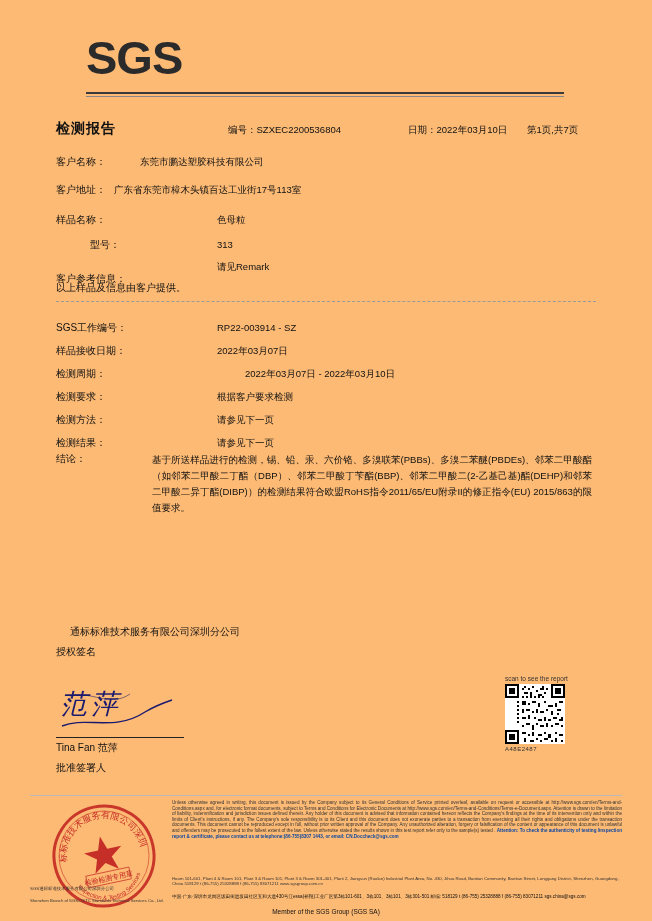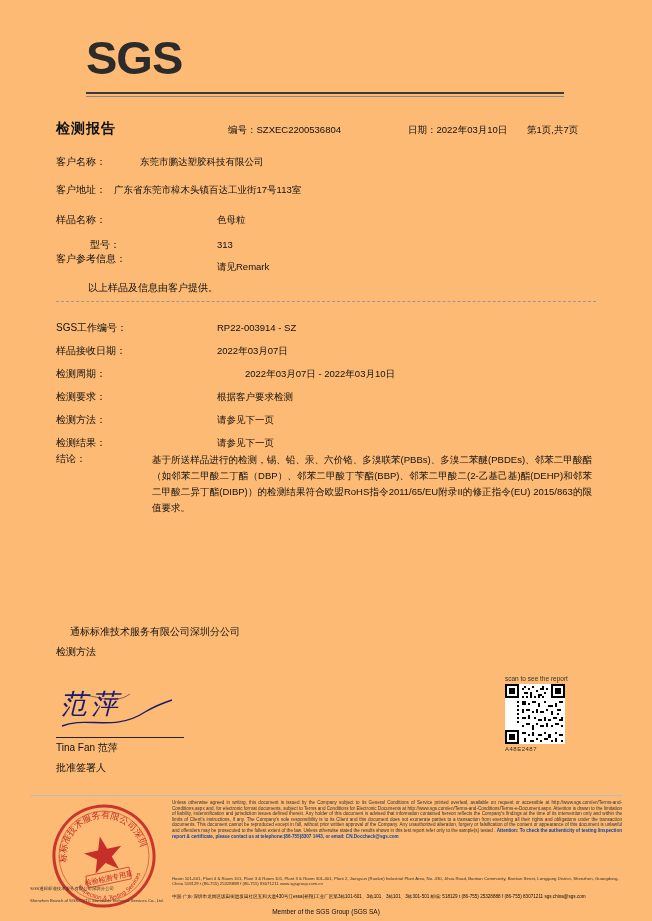--- a/index.html
+++ b/index.html
@@ -292,7 +292,7 @@
   <div class="field-label" style="left:56px; top:238px;margin-left:34px;">型号：</div>
   <div class="field-value" style="left:217px; top:239px;">313</div>
 
-  <div class="field-label" style="left:56px; top:252px;">客户参考信息：</div>
+  <div class="field-label" style="left:56px; top:272px;">客户参考信息：</div>
   <div class="field-value" style="left:217px; top:261px;">请见Remark</div>
 
   <div class="note" style="left:56px; top:281px;">以上样品及信息由客户提供。</div>

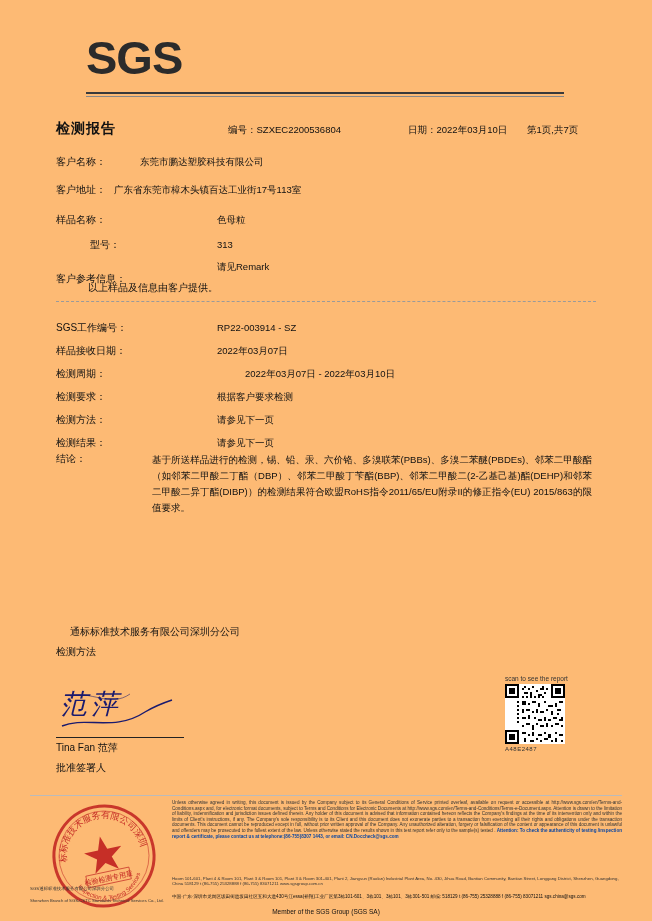--- a/index.html
+++ b/index.html
@@ -93,7 +93,6 @@
     position: absolute;
     font-size: 10px;
     color: #111;
-    margin-left: 32px;
   }
   .dashed {
     position: absolute;

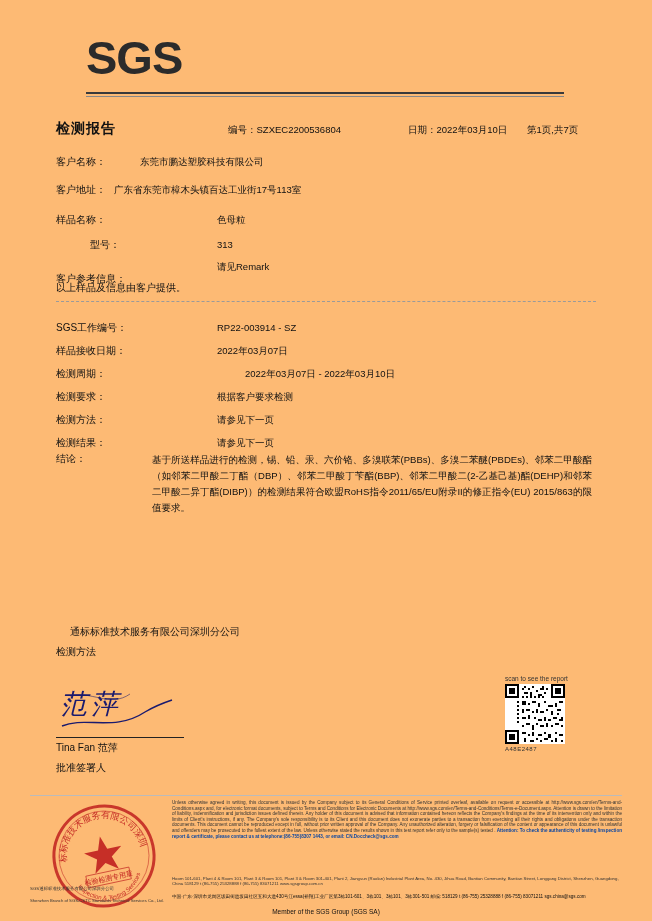--- a/index.html
+++ b/index.html
@@ -320,7 +320,7 @@
   <div class="concl-text">基于所送样品进行的检测，锡、铅、汞、六价铬、多溴联苯(PBBs)、多溴二苯醚(PBDEs)、邻苯二甲酸酯（如邻苯二甲酸二丁酯（DBP）、邻苯二甲酸丁苄酯(BBP)、邻苯二甲酸二(2-乙基己基)酯(DEHP)和邻苯二甲酸二异丁酯(DIBP)）的检测结果符合欧盟RoHS指令2011/65/EU附录II的修正指令(EU) 2015/863的限值要求。</div>
 
   <div class="company-line">通标标准技术服务有限公司深圳分公司</div>
-  <div class="sign-line">检测方法</div>
+  <div class="sign-line">授权签名</div>
 
   <div class="signature">
     <span>范萍</span>

